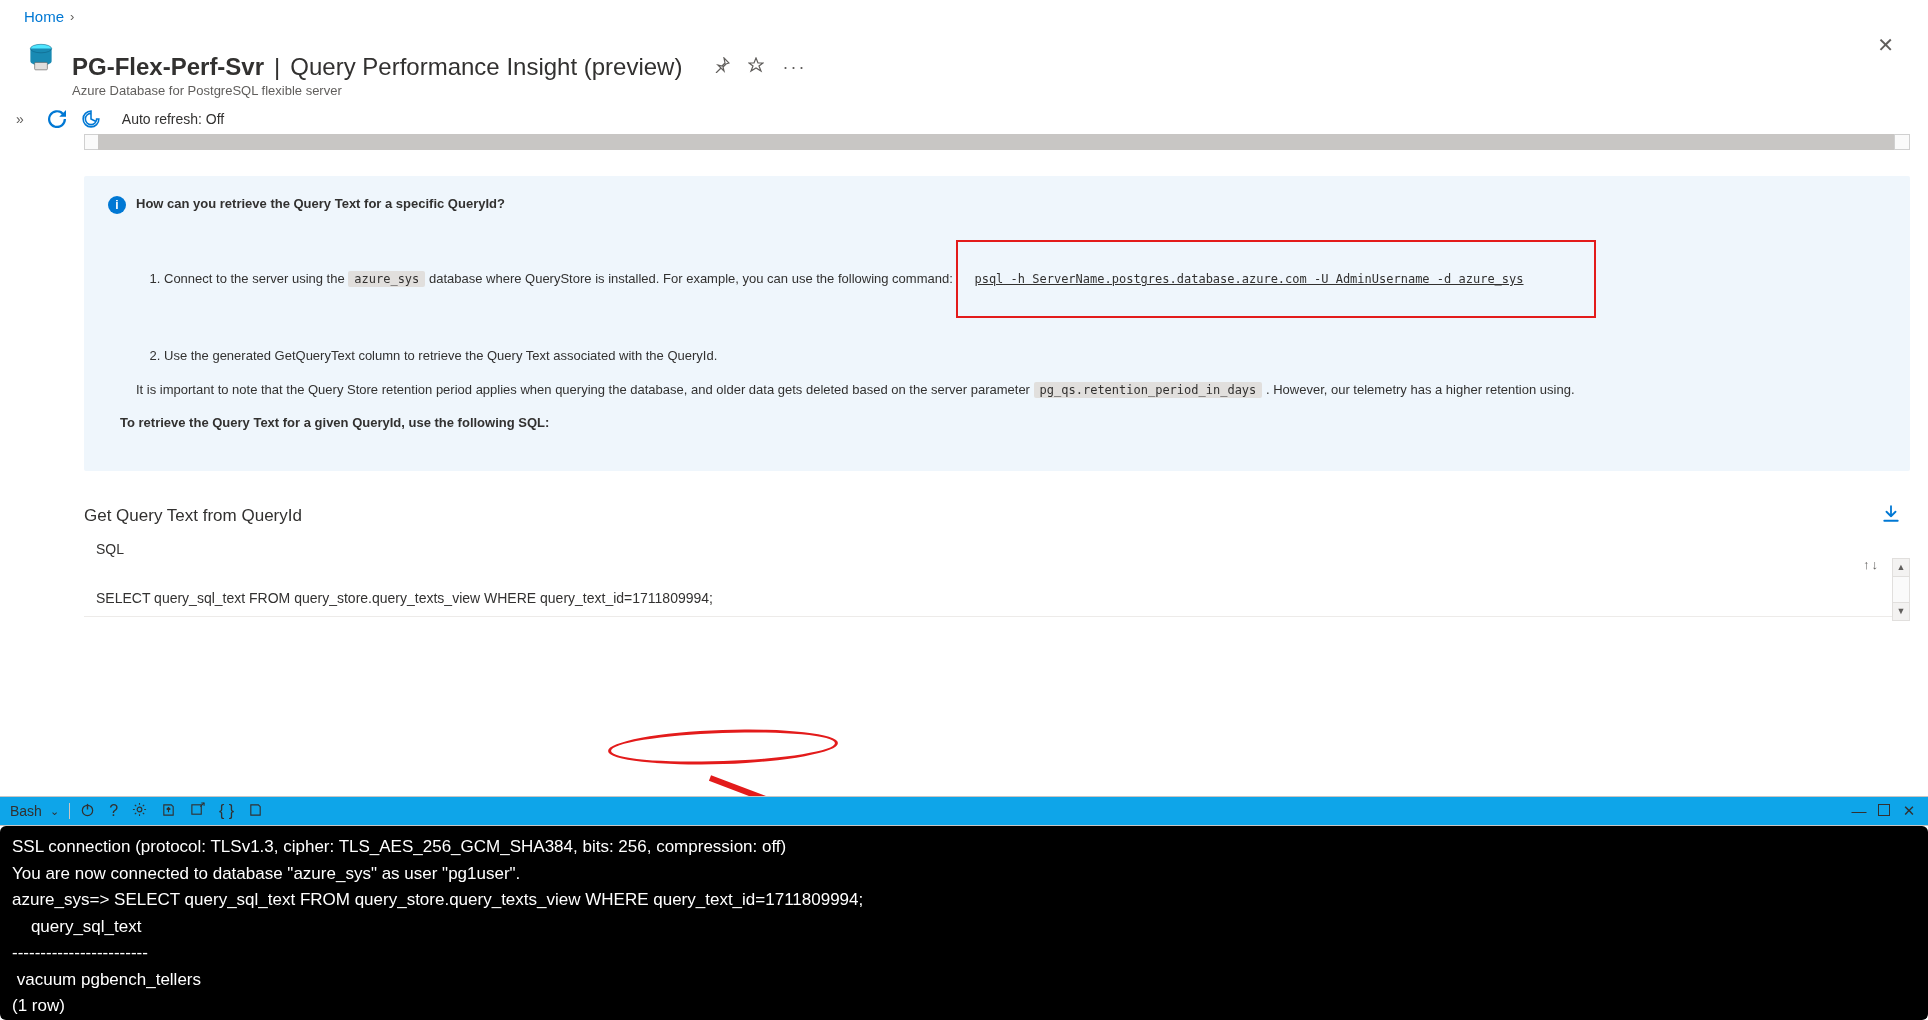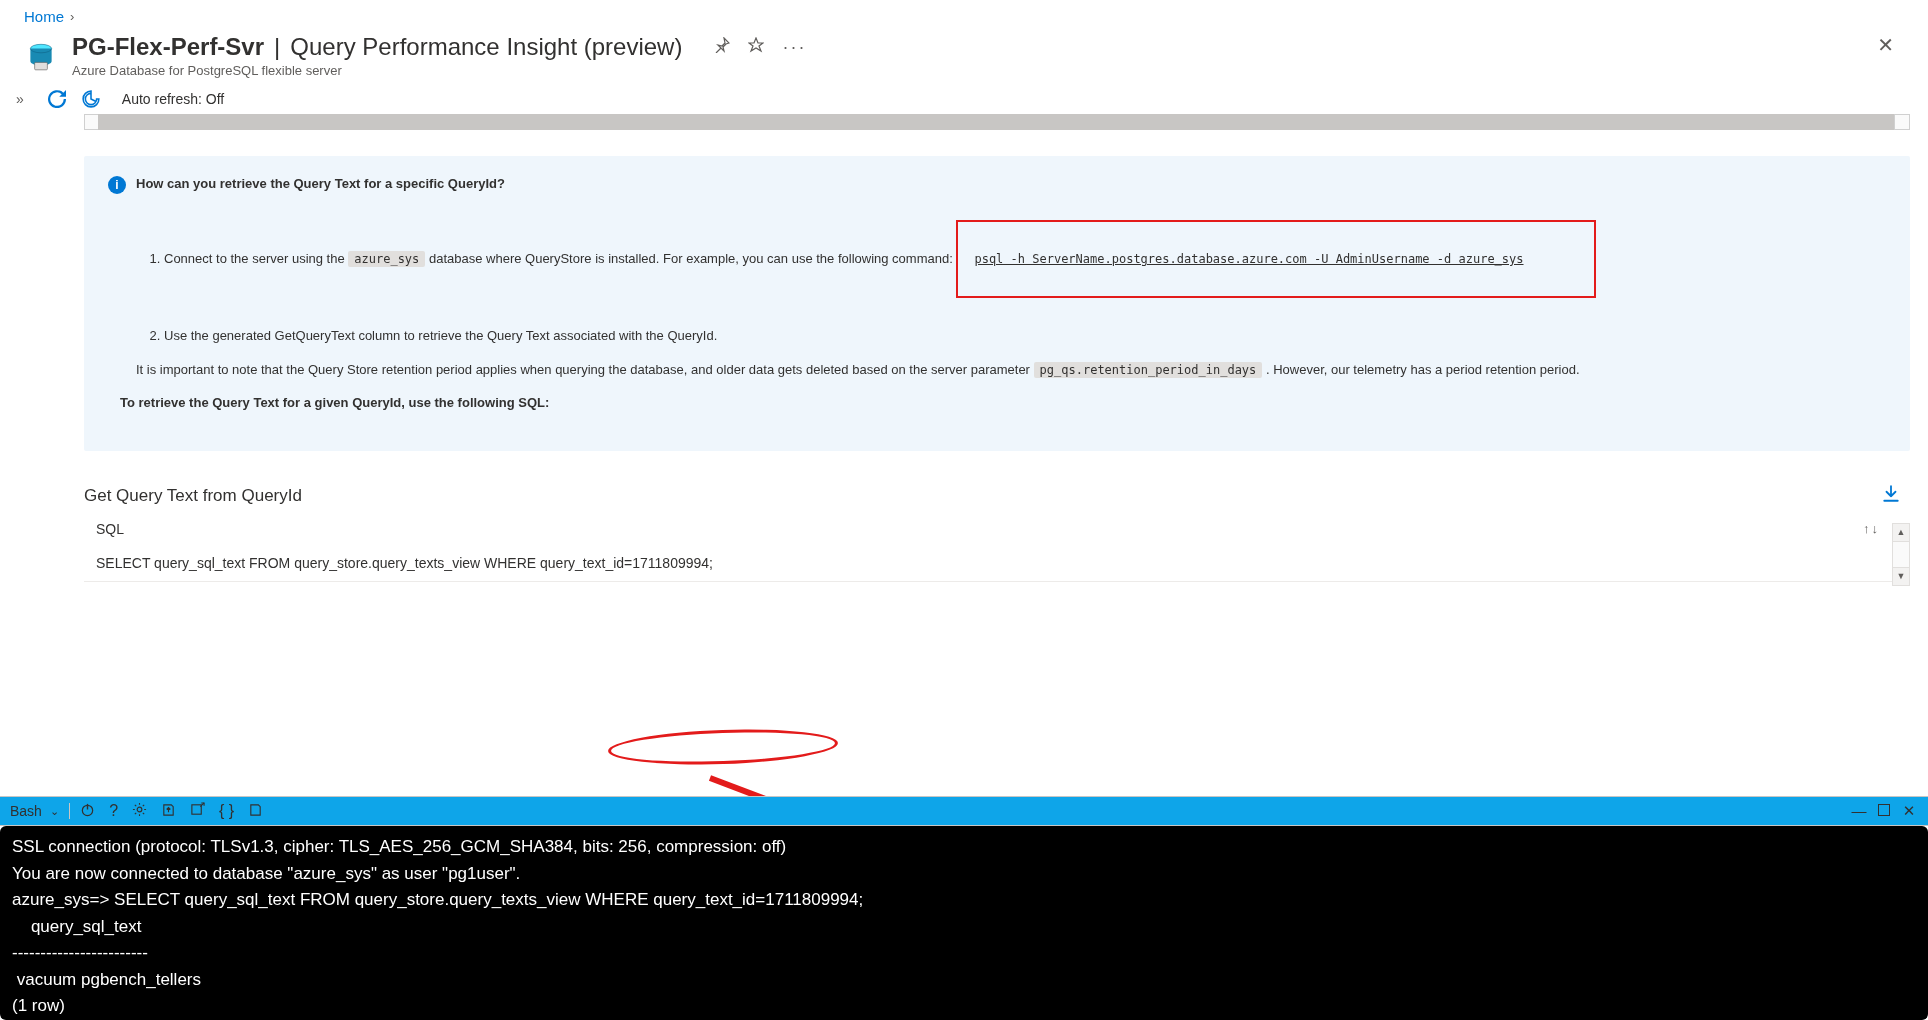--- a/index.html
+++ b/index.html
@@ -14,7 +14,7 @@
 .titlebar { display: flex; align-items: flex-start; padding: 2px 24px 6px; }
 .res-icon { width: 34px; height: 34px; margin-right: 14px; margin-top: 6px; flex-shrink: 0; }
 .title-main { display: flex; flex-direction: column; flex: 1; }
-.title-row { display: flex; align-items: center; gap: 8px; }
+.title-row { display: flex; align-items: center; gap: 8px; margin-top: 20px; }
 .res-name { font-weight: 600; font-size: 24px; color: #323130; }
 .sep { font-size: 24px; color: #323130; font-weight: 300; margin: 0 2px;}
 .blade-name { font-size: 24px; color: #323130; font-weight: 400;}

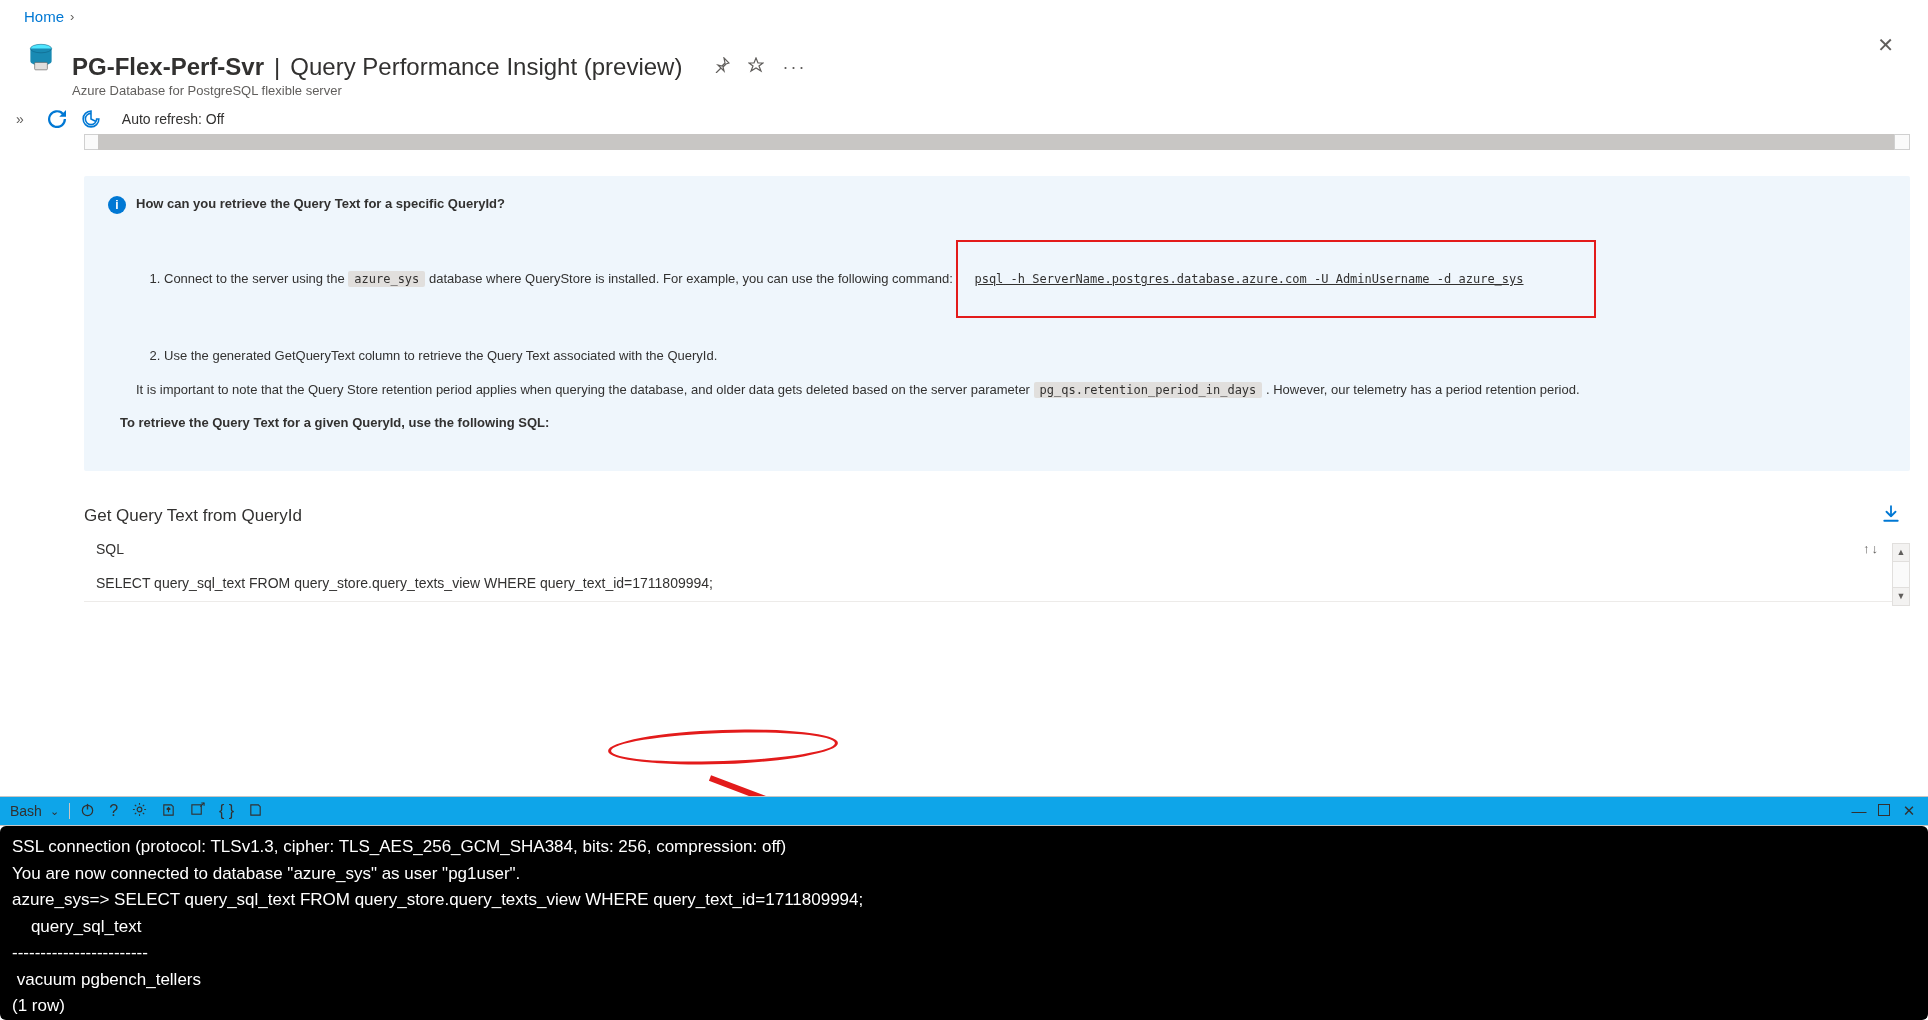--- a/index.html
+++ b/index.html
@@ -156,7 +156,7 @@
       <li>Use the generated GetQueryText column to retrieve the Query Text associated with the QueryId.</li>
     </ol>
     <p>
-      <span>It is important to note that the Query Store retention period applies when querying the database, and older data gets deleted based on the server parameter </span><span class="codechip">pg_qs.retention_period_in_days</span><span> . However, our telemetry has a period retention period.</span>
+      <span>It is important to note that the Query Store retention period applies when querying the database, and older data gets deleted based on the server parameter </span><span class="codechip">pg_qs.retention_period_in_days</span><span> . However, our telemetry has a higher retention using.</span>
     </p>
     <p class="bold" style="margin-left:12px;">To retrieve the Query Text for a given QueryId, use the following SQL:</p>
   </div>

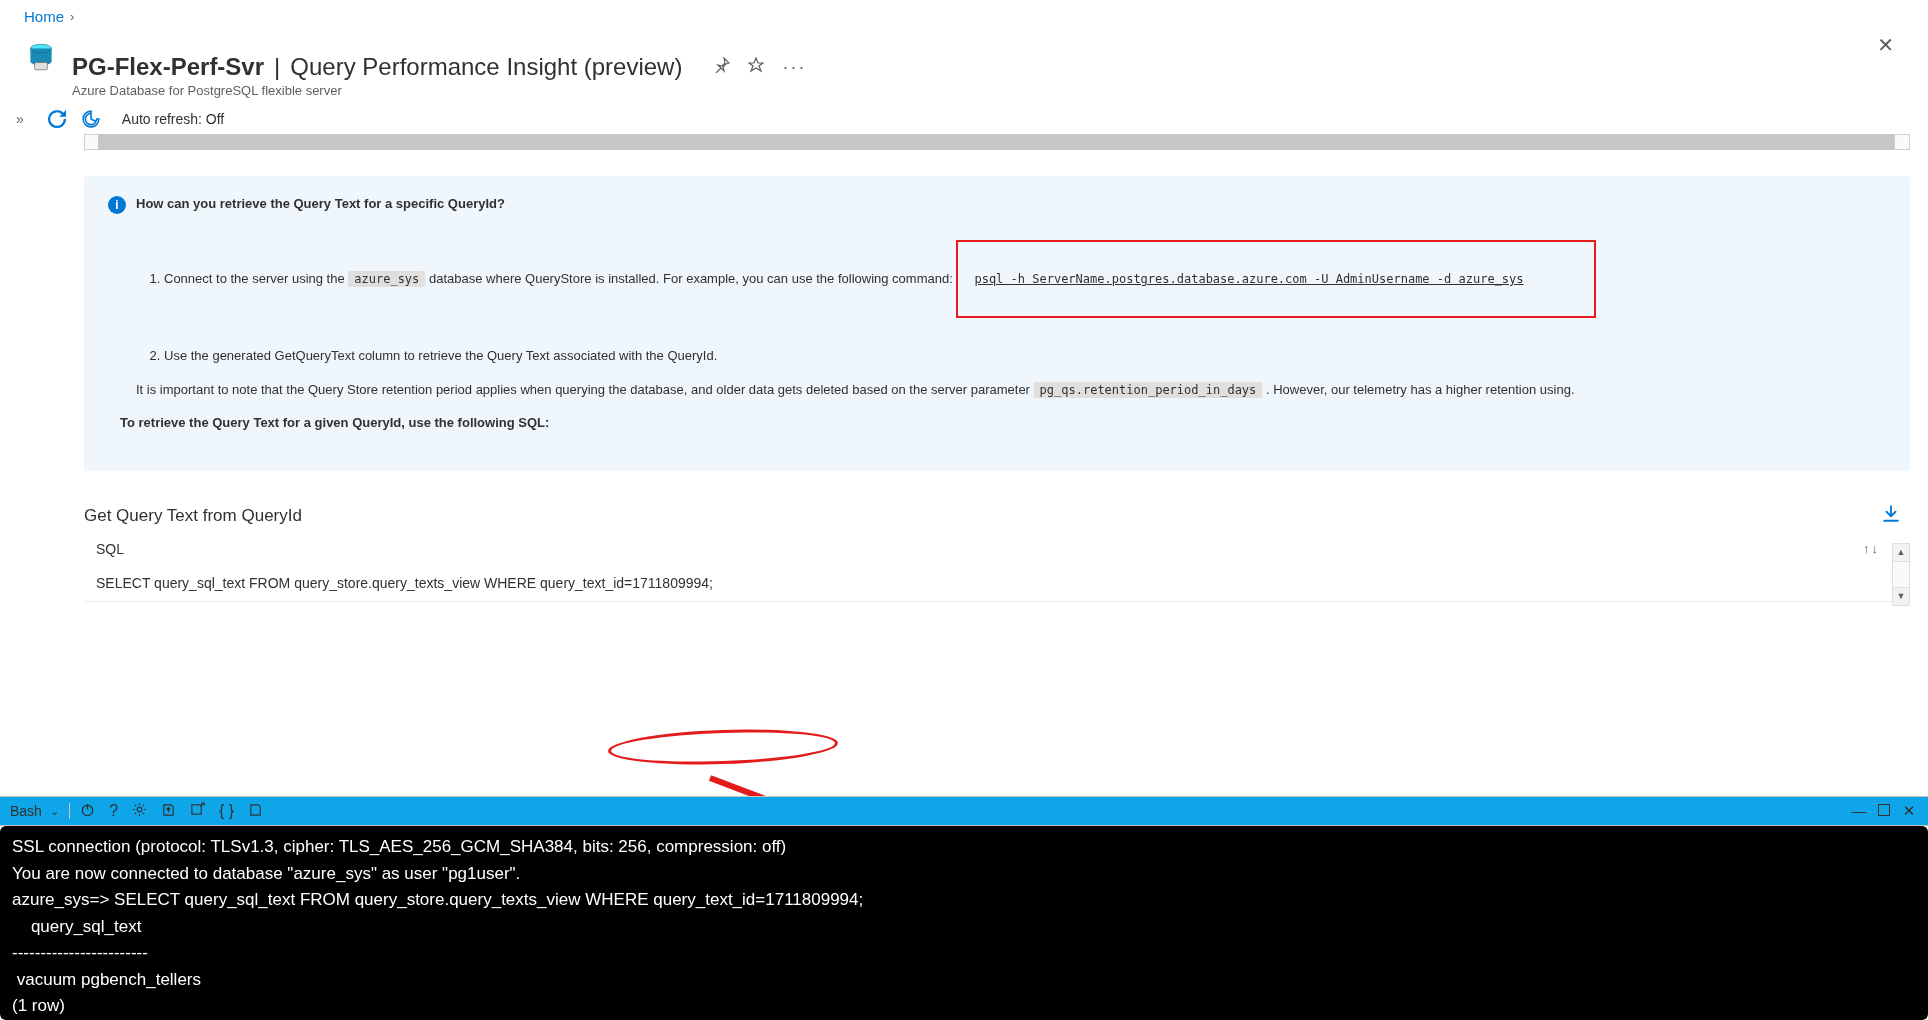--- a/index.html
+++ b/index.html
@@ -56,7 +56,7 @@
 
 
 .tbl { border-top: 0; }
-.tbl-head { display:flex; padding: 8px 12px; }
+.tbl-head { display:flex; padding: 8px 12px; flex-direction: column; }
 .tbl-head .col { font-size:14px; color:#323130; }
 .tbl-head .sort { margin-left:auto; margin-right:20px; color:#605e5c; font-size:13px; display:flex; gap:2px;}
 .tbl-row-wrap{ position:relative;}

